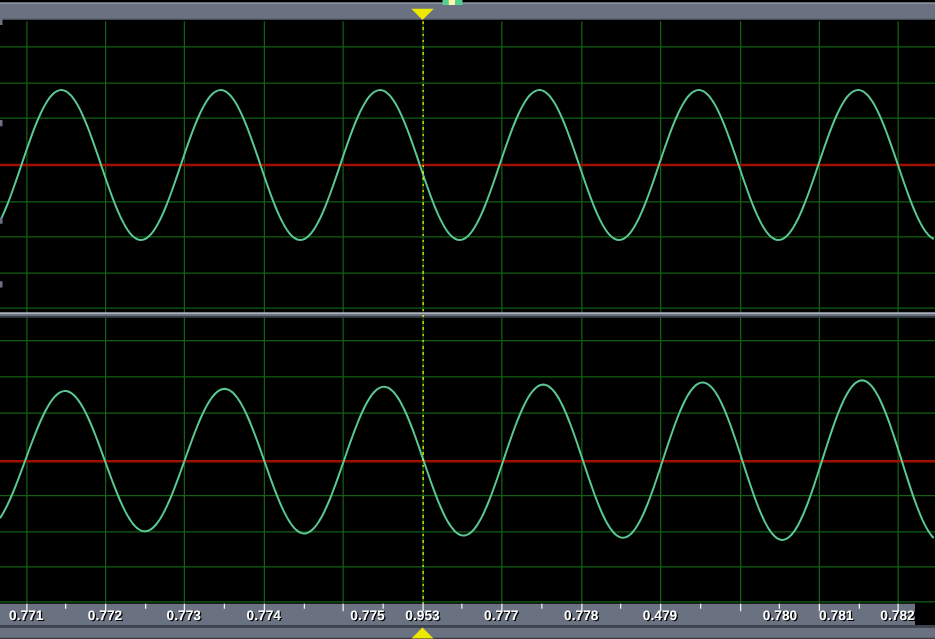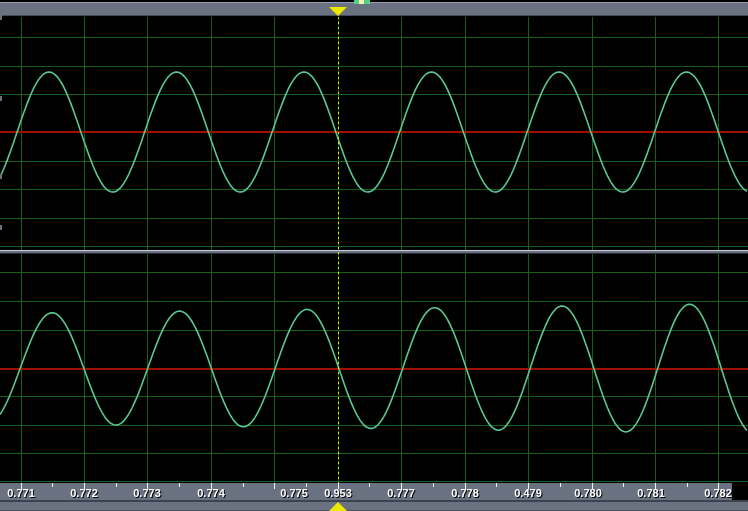--- a/index.html
+++ b/index.html
@@ -128,7 +128,7 @@
       <div class="tlabel" style="left: 528px;">0.479</div>
       <div class="tick minor" style="left: 560px;"></div>
       <div class="tick major" style="left: 592px;"></div>
-      <div class="tlabel" style="left: 588px;">0.780</div>
+      <div class="tlabel" style="left: 624px;">0.780</div>
       <div class="tick minor" style="left: 623px;"></div>
       <div class="tick major" style="left: 655px;"></div>
       <div class="tlabel" style="left: 651px;">0.781</div>

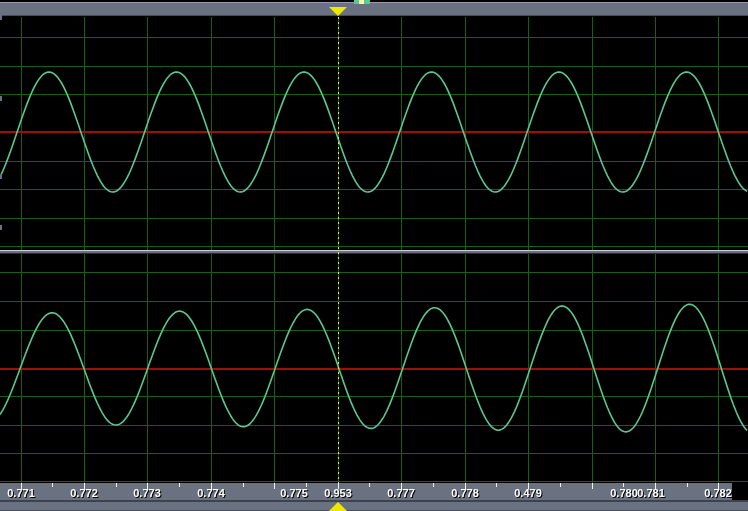--- a/index.html
+++ b/index.html
@@ -131,7 +131,7 @@
       <div class="tlabel" style="left: 624px;">0.780</div>
       <div class="tick minor" style="left: 623px;"></div>
       <div class="tick major" style="left: 655px;"></div>
-      <div class="tlabel" style="left: 651px;">0.781</div>
+      <div class="tlabel" style="left: 669px;">0.781</div>
       <div class="tick minor" style="left: 687px;"></div>
       <div class="tick major" style="left: 718px;"></div>
       <div class="tlabel" style="left: 718px;">0.782</div>

